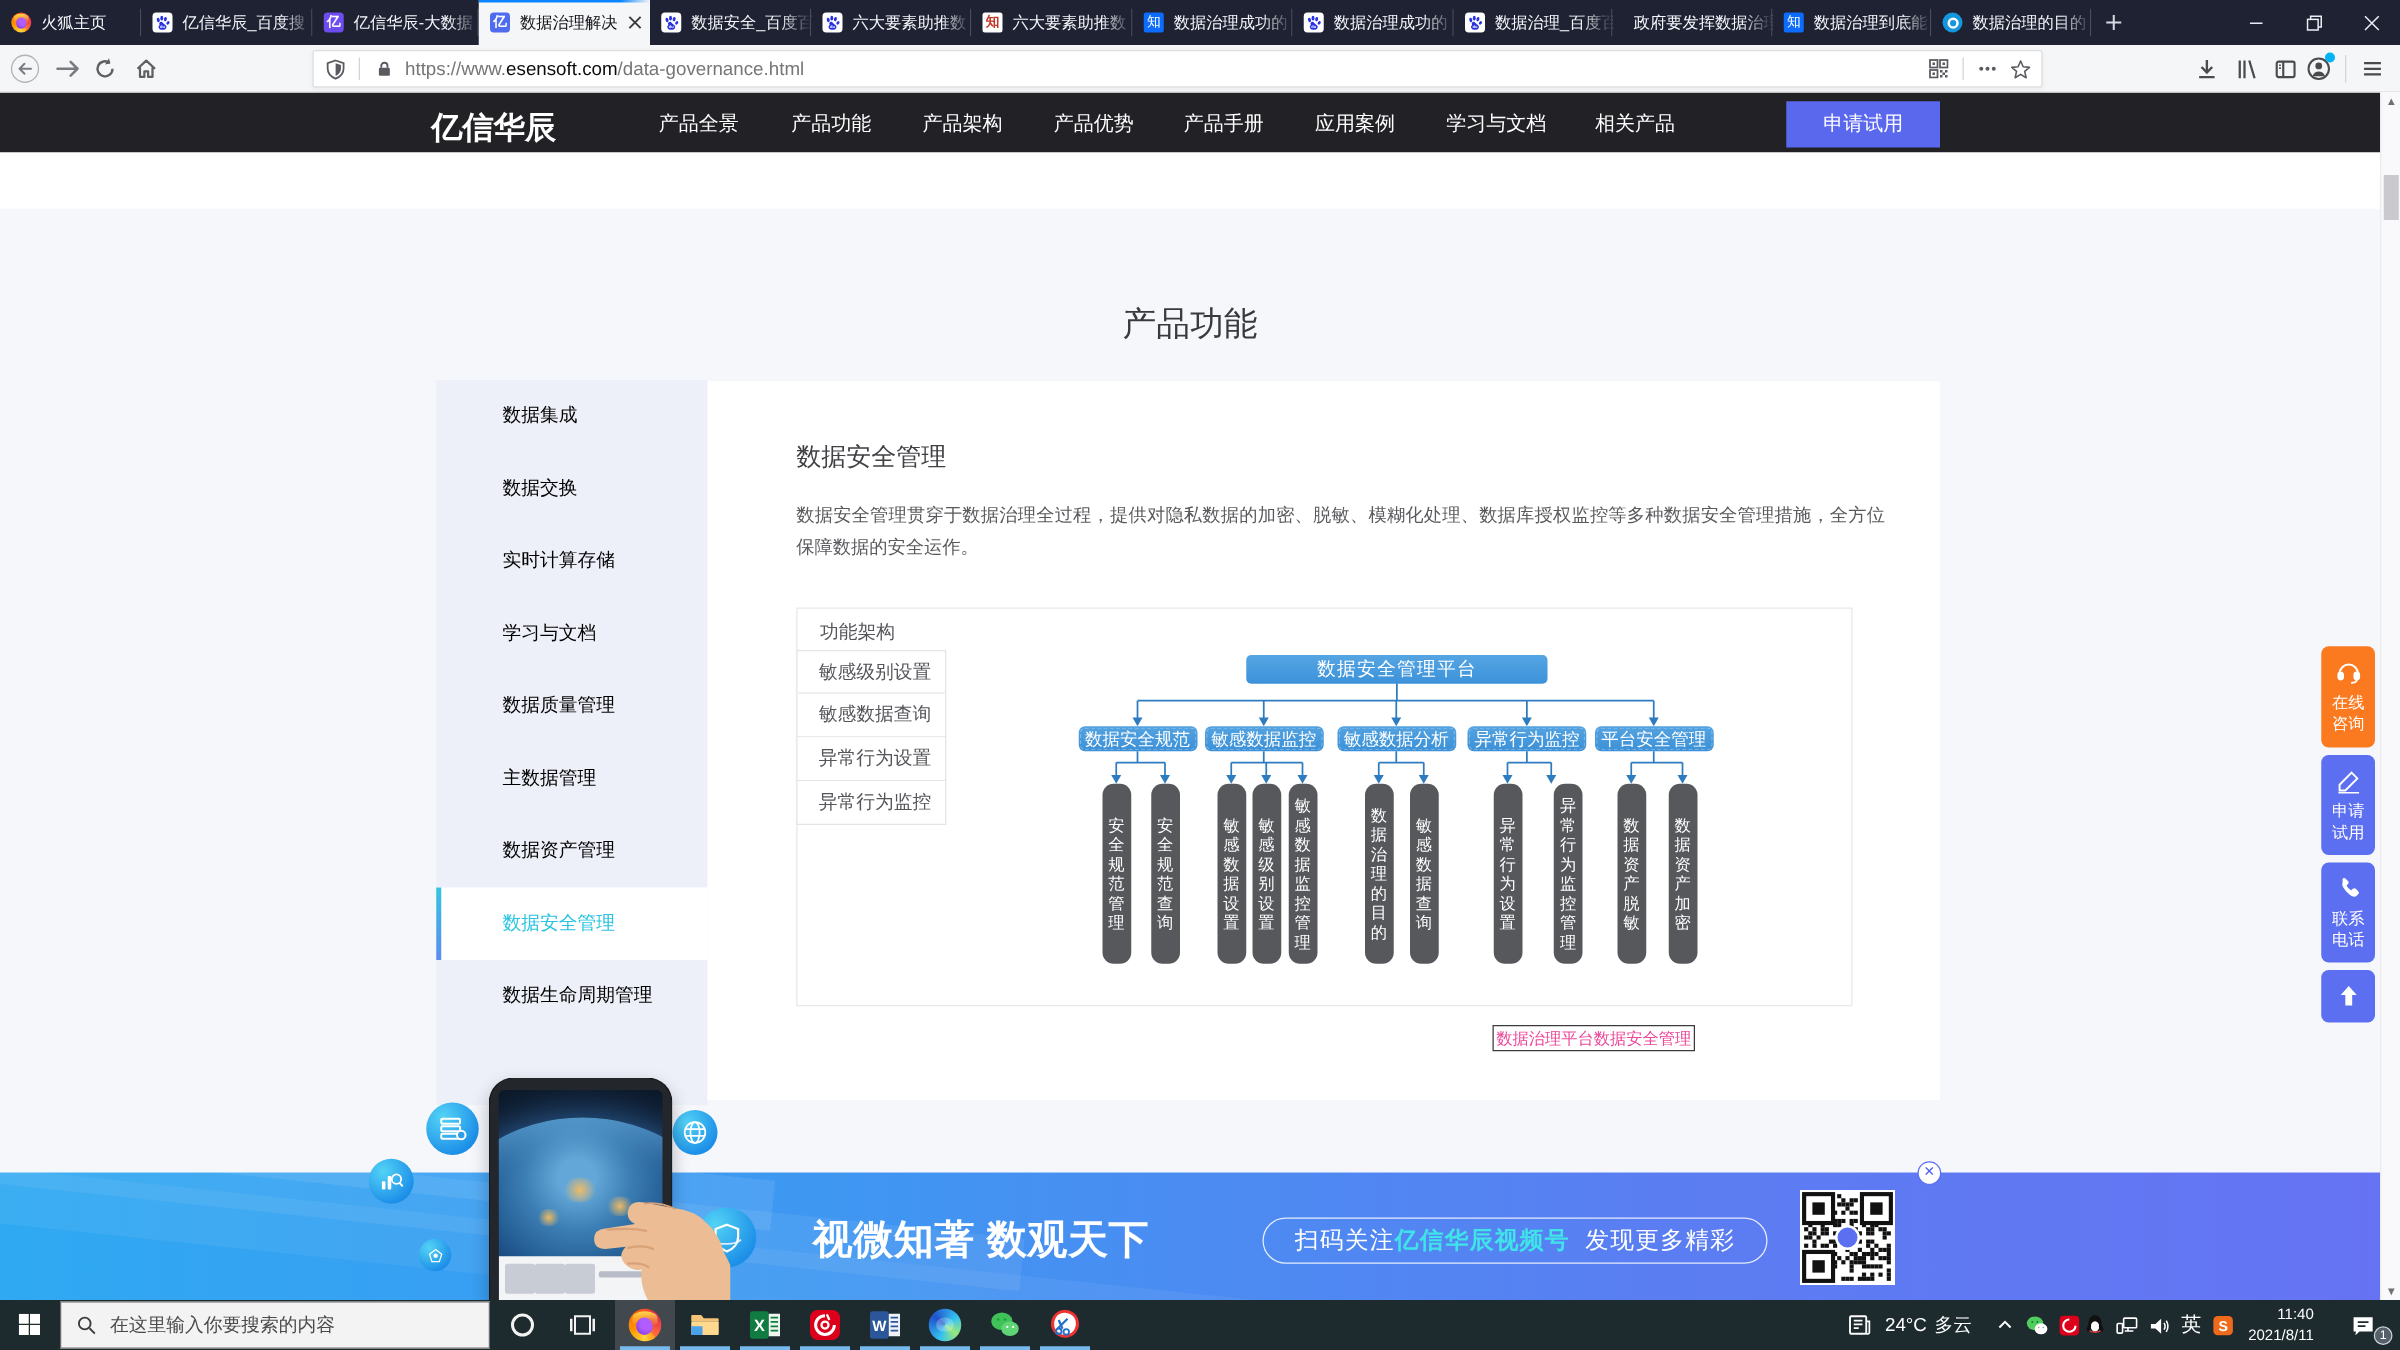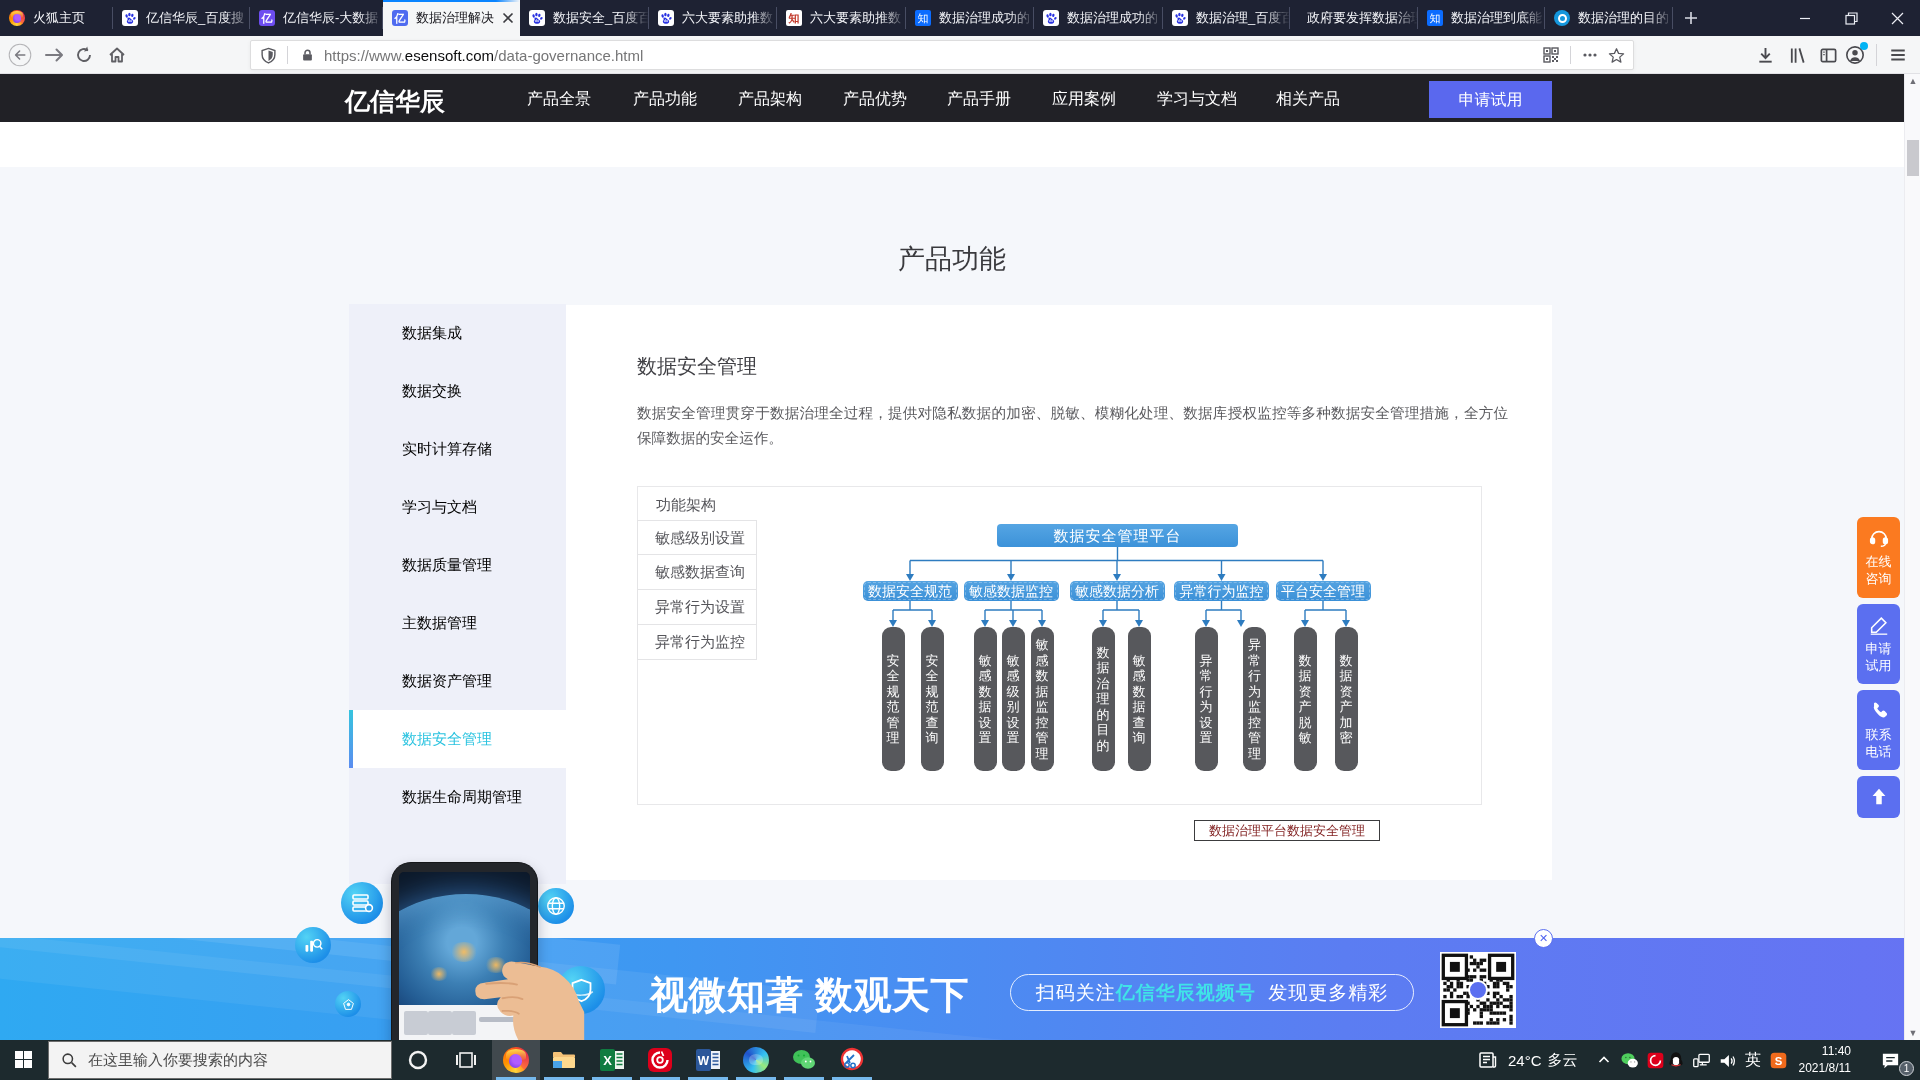--- a/index.html
+++ b/index.html
@@ -89,7 +89,7 @@
   .oc-bar { position:absolute; top:140px; width:23px; height:144px; background:#57585c; border-radius:9px; color:#fff; font-size:13px;
             display:flex; align-items:center; justify-content:center; }
   .oc-bar span { display:block; width:14px; word-break:break-all; line-height:15.5px; text-align:center; }
-  #fig-caption { position:absolute; left:628px; top:515px; border:1px solid #3c3c3e; background:#fff; font-size:13px; color:#7f1d1d; padding:1px 14px; line-height:17px; }
+  #fig-caption { position:absolute; left:628px; top:515px; border:1px solid #3c3c3e; background:#fff; font-size:13px; color:#ec4899; padding:1px 2px; line-height:17px; }
 
   
   .floatbtn { position:absolute; left:1857px; width:43px; border-radius:6px; color:#fff; text-align:center; font-size:13px; line-height:17px; padding-top:8px; }

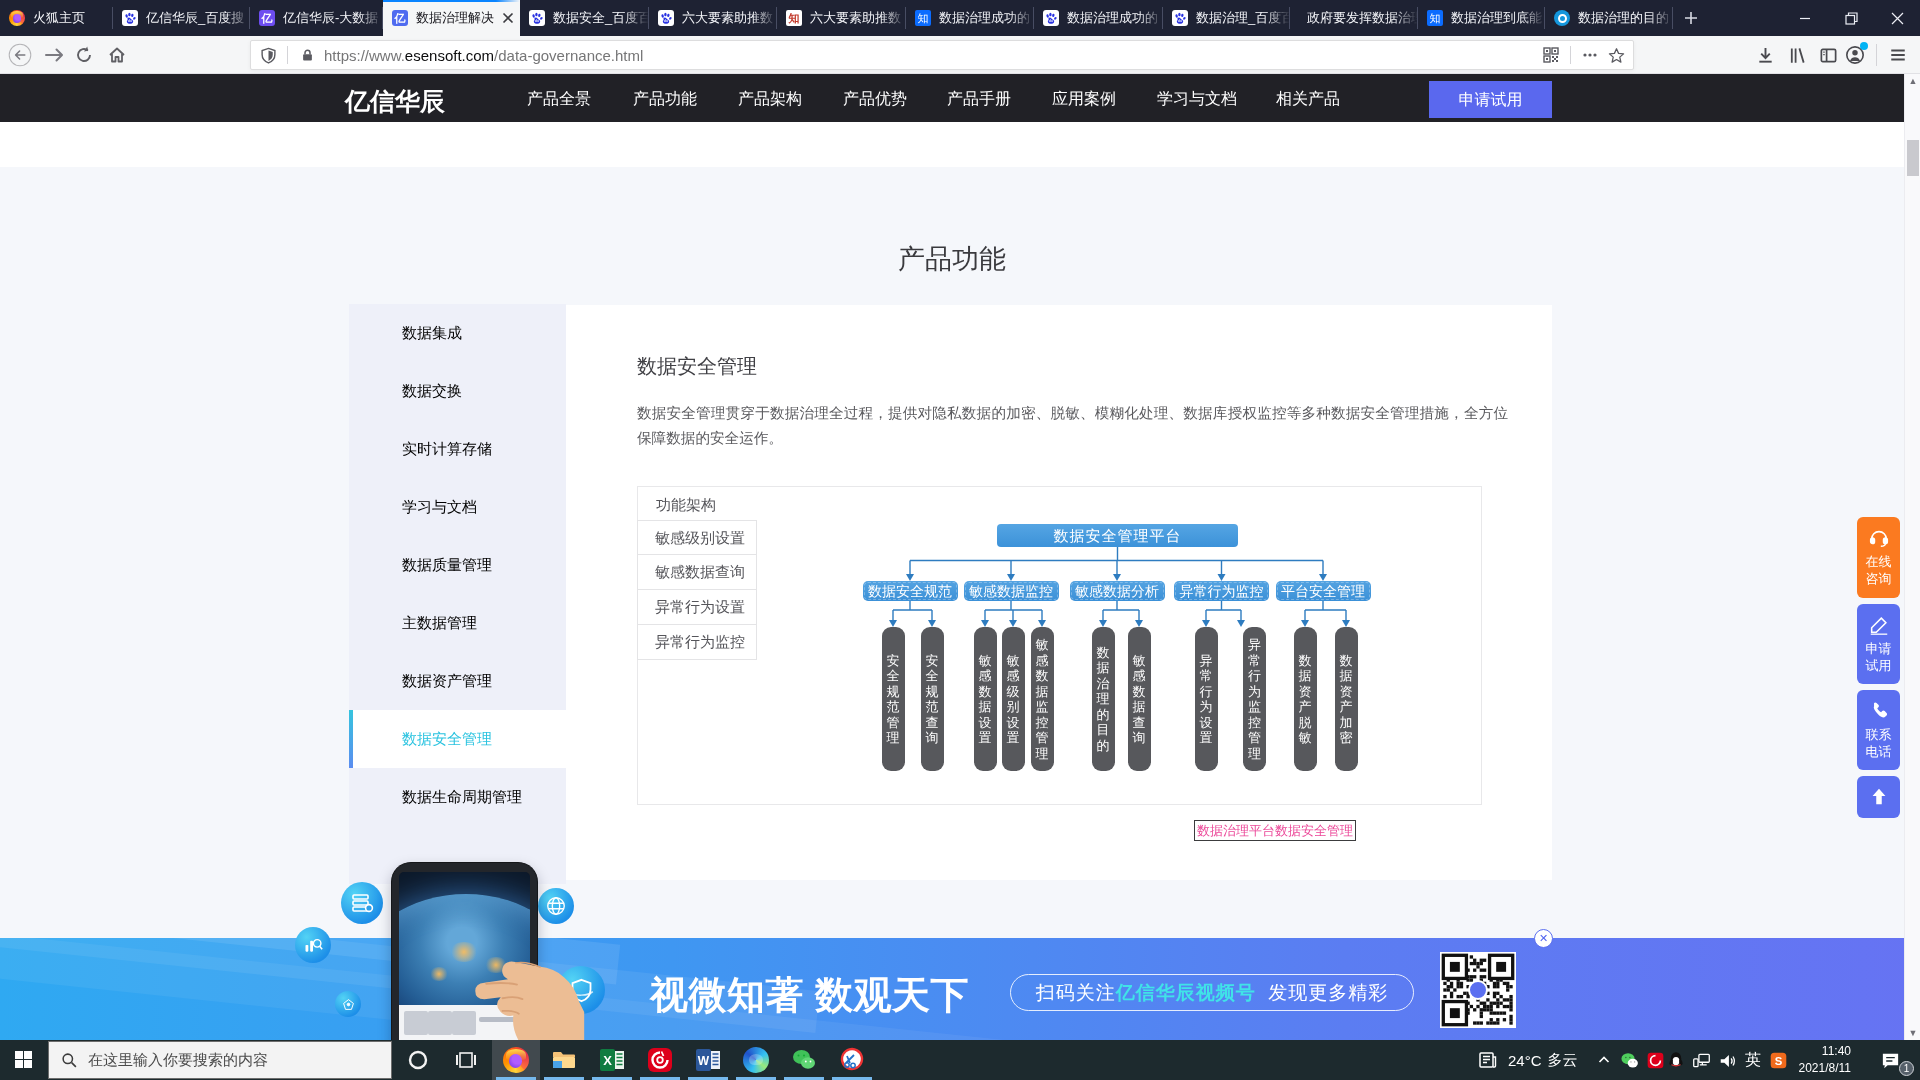--- a/index.html
+++ b/index.html
@@ -99,7 +99,7 @@
   
   #banner { left:0; top:864px; width:1920px; height:102px; background:linear-gradient(90deg,#2fa9f2,#3f97f2 35%,#5b7df2 70%,#6673f3); overflow:visible; }
   .banner-streak { position:absolute; background:rgba(255,255,255,.10); transform:skewX(-30deg); }
-  #bn-headline { position:absolute; left:650px; top:32px; font-size:38px; font-weight:bold; color:#fff; letter-spacing:0.5px; }
+  #bn-headline { position:absolute; left:650px; top:32px; font-size:32px; font-weight:bold; color:#fff; letter-spacing:0.5px; }
   #bn-pill { position:absolute; left:1010px; top:36px; width:404px; height:37px; border:1px solid rgba(255,255,255,.85); border-radius:19px; color:#fff; font-size:19px; text-align:center; line-height:35px; letter-spacing:1px; }
   #bn-pill .hl { color:#40e3e8; font-weight:bold; }
   #bn-qr { position:absolute; left:1440px; top:14px; width:76px; height:76px; background:#fff; }

